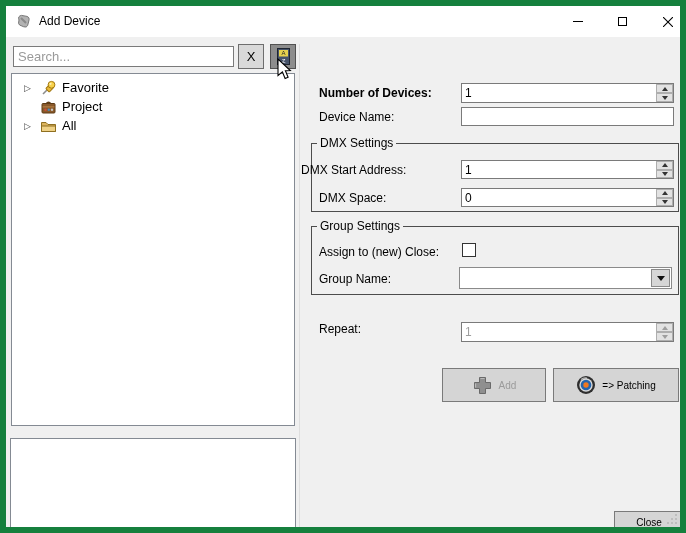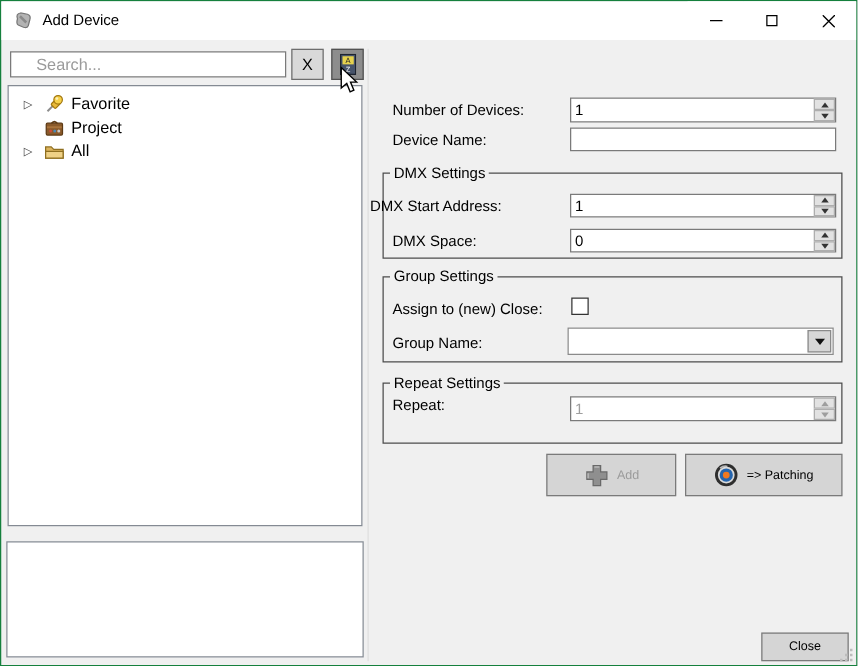--- a/index.html
+++ b/index.html
@@ -6,7 +6,7 @@
   *{box-sizing:border-box;}
   #window{
     position:relative;width:686px;height:533px;
-    border:1px solid #15803d;background:#f0f0f0;
+    border:6px solid #15803d;background:#f0f0f0;
     font-family:"Liberation Sans",sans-serif;color:#000;overflow:hidden;
   }
   

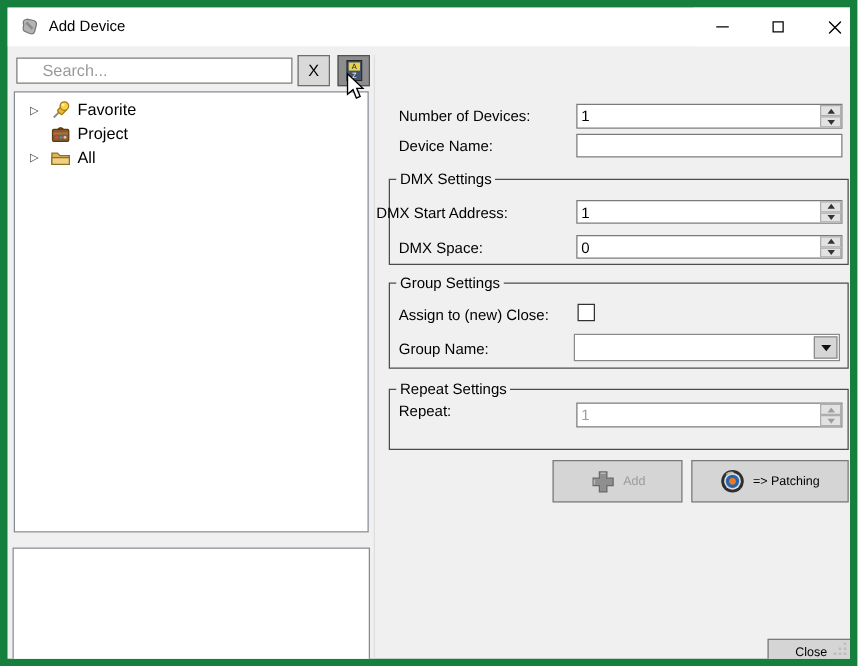--- a/index.html
+++ b/index.html
@@ -18,7 +18,7 @@
   .min-glyph{width:10px;height:1px;background:#000;}
   .max-glyph{width:9px;height:9px;border:1px solid #000;}
   
-  #search-input{position:absolute;left:7px;top:40px;width:221px;height:21px;border:1px solid #7a7a7a;background:#fff;font:13px "Liberation Sans",sans-serif;padding:1px 20px;color:#000;}
+  #search-input{position:absolute;left:7px;top:40px;width:221px;height:21px;border:1px solid #7a7a7a;background:#fff;font:13px "Liberation Sans",sans-serif;padding:1px 4px;color:#000;}
   #search-input::placeholder{color:#9a9a9a;}
   #clear-btn{position:absolute;left:232px;top:38px;width:26px;height:25px;background:#d9d9d9;border:1px solid #6e6e6e;font-size:13px;display:flex;align-items:center;justify-content:center;}
   #sort-btn{position:absolute;left:264px;top:38px;width:26px;height:25px;background:#8d8d8d;border:1px solid #525252;display:flex;align-items:center;justify-content:center;}

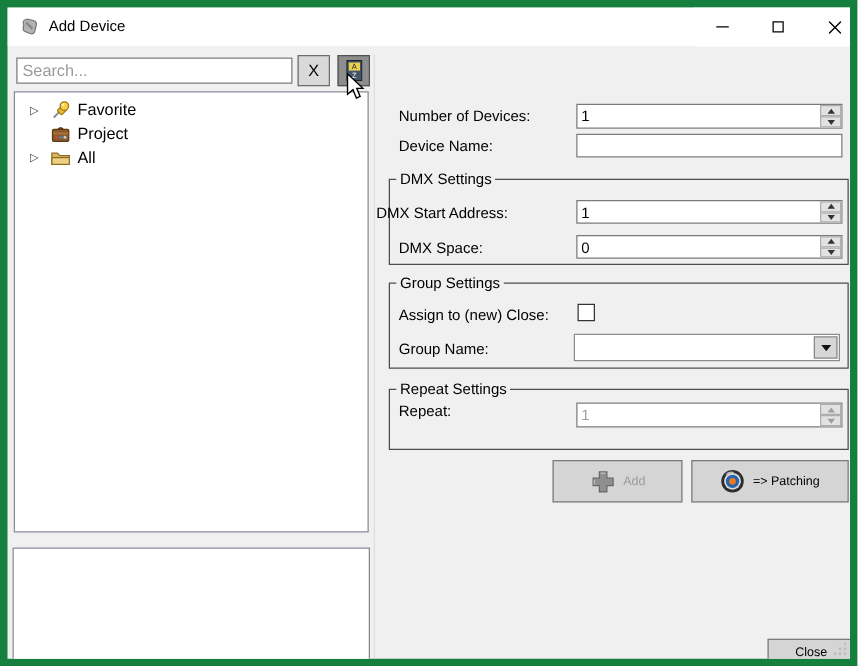--- a/index.html
+++ b/index.html
@@ -128,7 +128,7 @@
   <div id="preview-box"></div>
   <div id="splitter"></div>
 
-  <div class="label" style="left:313px;top:80px;">Number of Devices:</div>
+  <div class="label" style="left:313px;top:80px;font-weight:bold;">Number of Devices:</div>
   <div class="field" style="left:455px;top:77px;width:213px;height:20px;">
     <input value="1" style="">
     <div class="spin-btns">

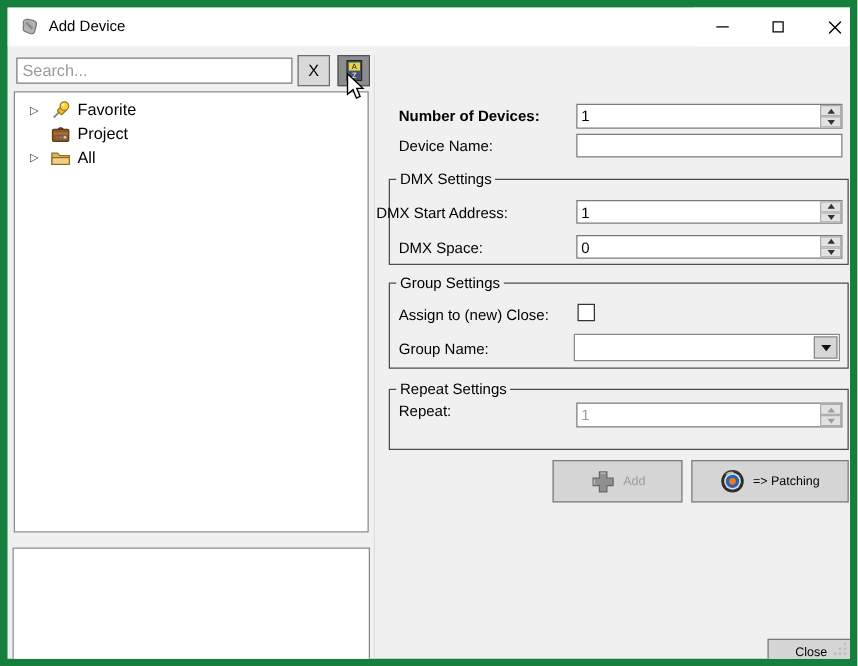--- a/index.html
+++ b/index.html
@@ -187,9 +187,6 @@
       </div>
   </div>
 
-  <div class="groupbox" style="top:305px;height:49px;">
-    <span class="legend">Repeat Settings</span>
-  </div>
   <div class="label" style="left:313px;top:316px;">Repeat:</div>
   <div class="field disabled" style="left:455px;top:316px;width:213px;height:20px;">
     <input disabled="" value="1" style="">

